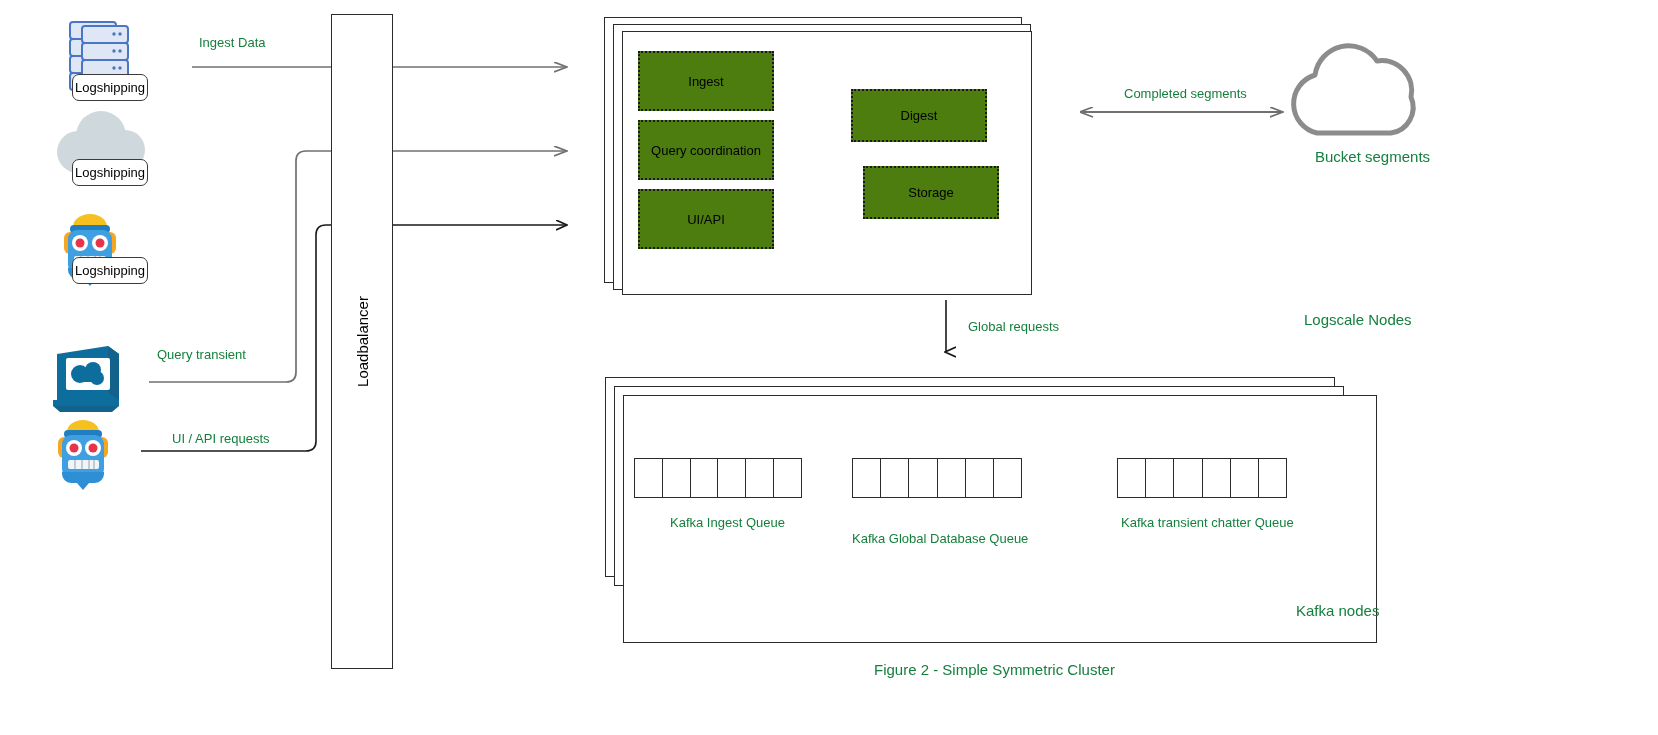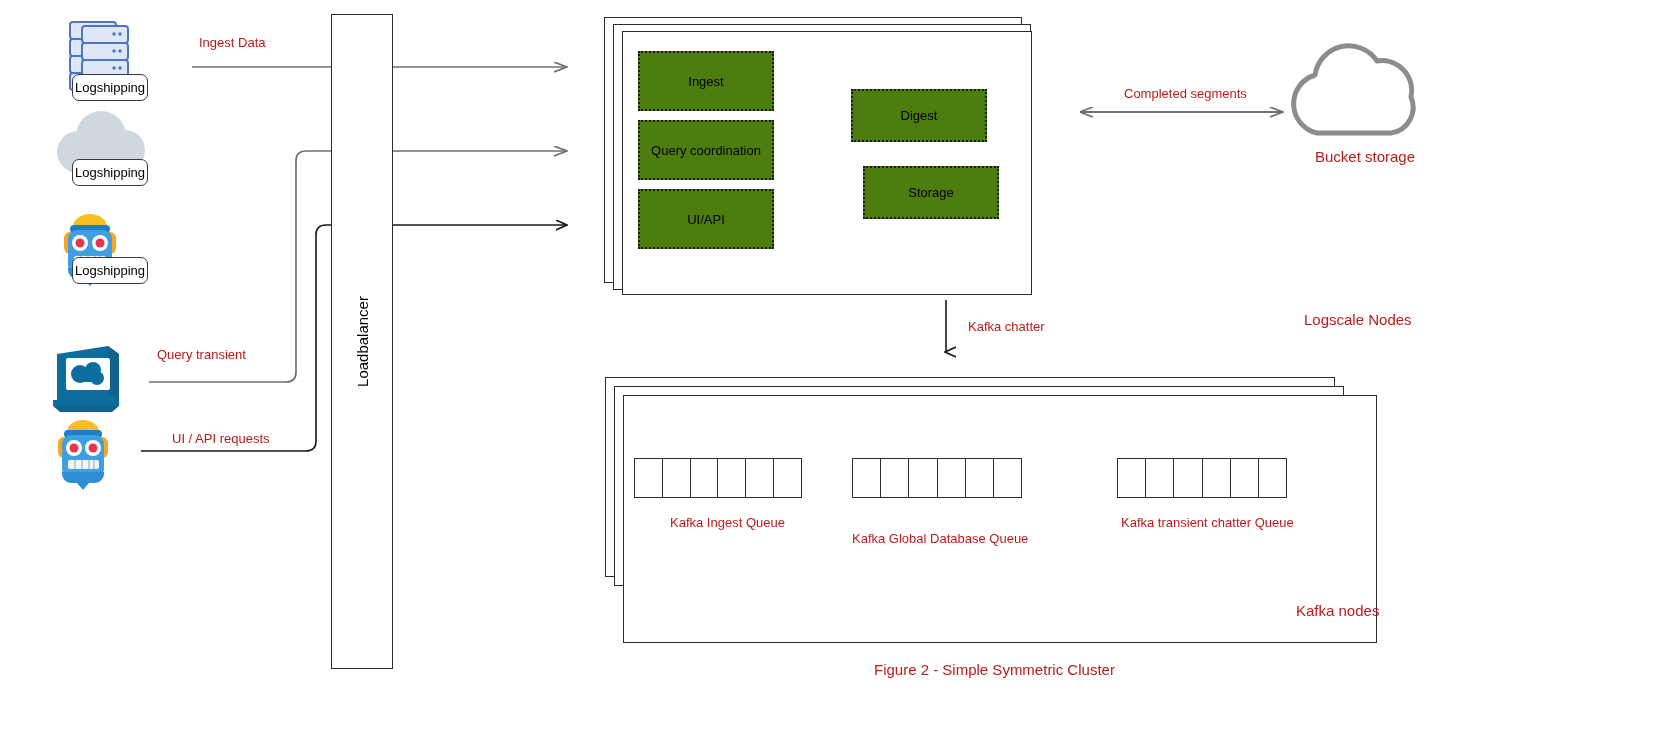--- a/index.html
+++ b/index.html
@@ -23,7 +23,7 @@
     position: absolute;
     font-family: "Liberation Sans", sans-serif;
     font-size: 13px;
-    color: #b91c1c;
+    color: #15803d;
     white-space: nowrap;
     line-height: 1.15;
   }

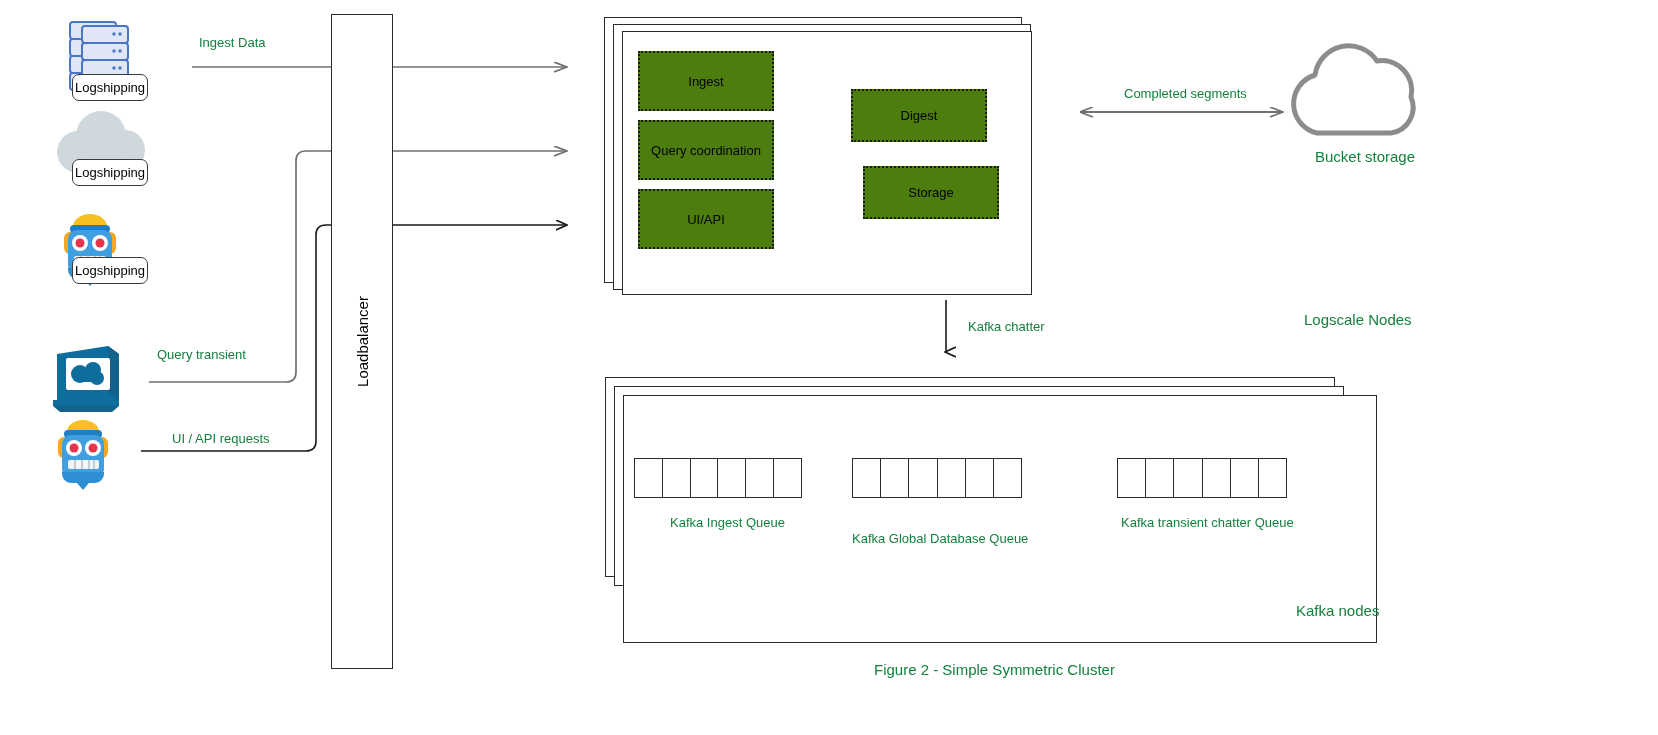--- a/index.html
+++ b/index.html
@@ -272,7 +272,7 @@
 
   <div class="lbl lbl-lg" style="left:1304px; top:311px;">Logscale Nodes</div>
 
-  <div class="lbl lbl-lg" style="left:1315px; top:148px;">Bucket storage</div>
+  <div class="lbl lbl-lg" style="left:1315px; top:148px;">Bucket segments</div>
 
   <div class="nodebox" style="left:605px; top:377px; width:730px; height:200px;"></div>
   <div class="nodebox" style="left:614px; top:386px; width:730px; height:200px;"></div>

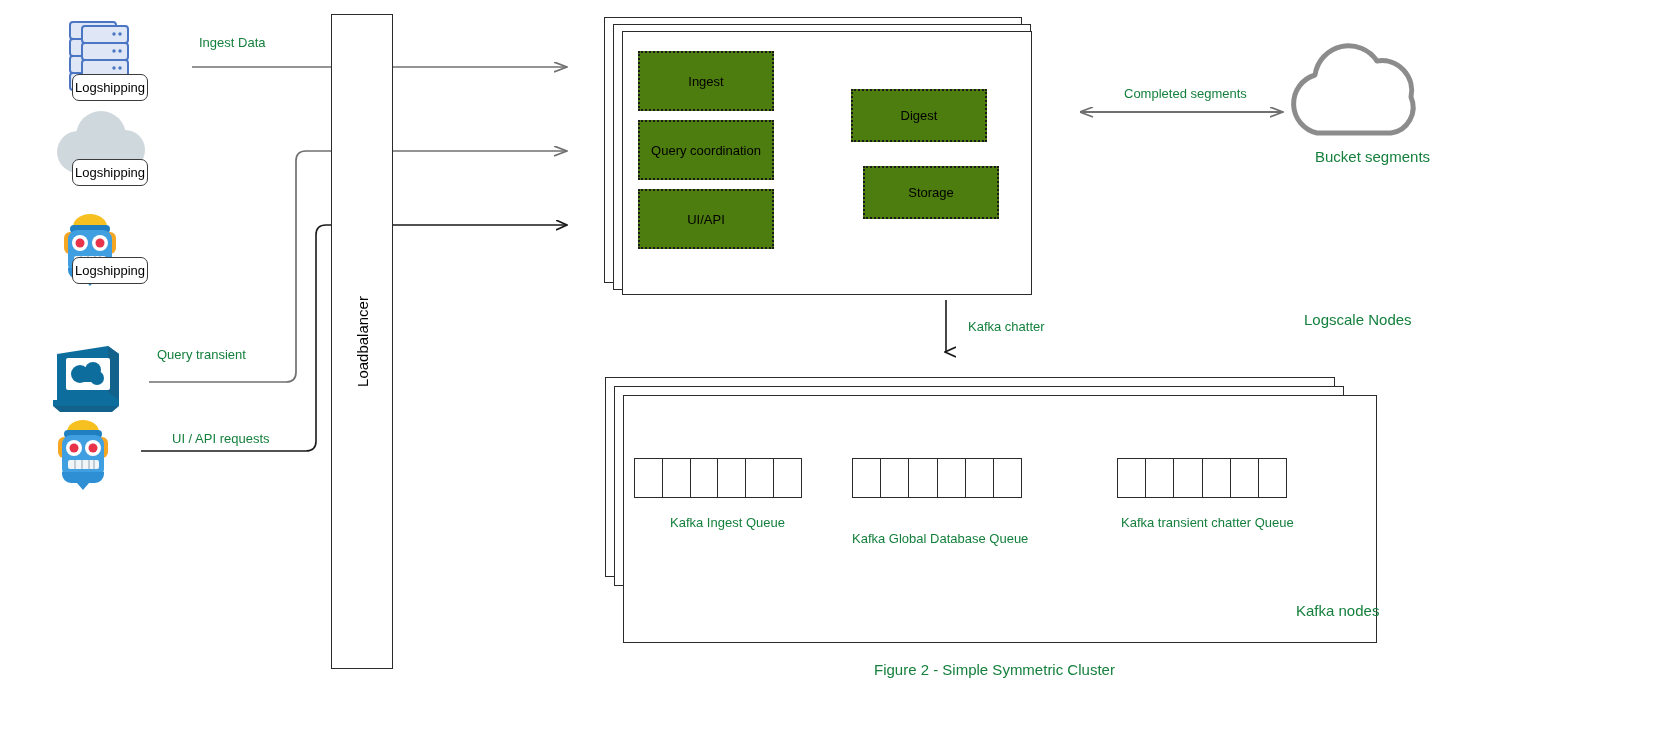--- a/index.html
+++ b/index.html
@@ -241,7 +241,7 @@
   <div class="lbl" style="left:199px; top:36px;">Ingest Data</div>
   <div class="lbl" style="left:157px; top:348px;">Query transient</div>
   <div class="lbl" style="left:172px; top:432px;">UI / API requests</div>
-  <div class="lbl" style="left:968px; top:320px;">Kafka chatter</div>
+  <div class="lbl" style="left:968px; top:320px;">Global requests</div>
   <div class="lbl" style="left:1124px; top:87px;">Completed segments</div>
 
   <div id="loadbalancer" style="left:331px; top:14px; width:62px; height:655px;">

